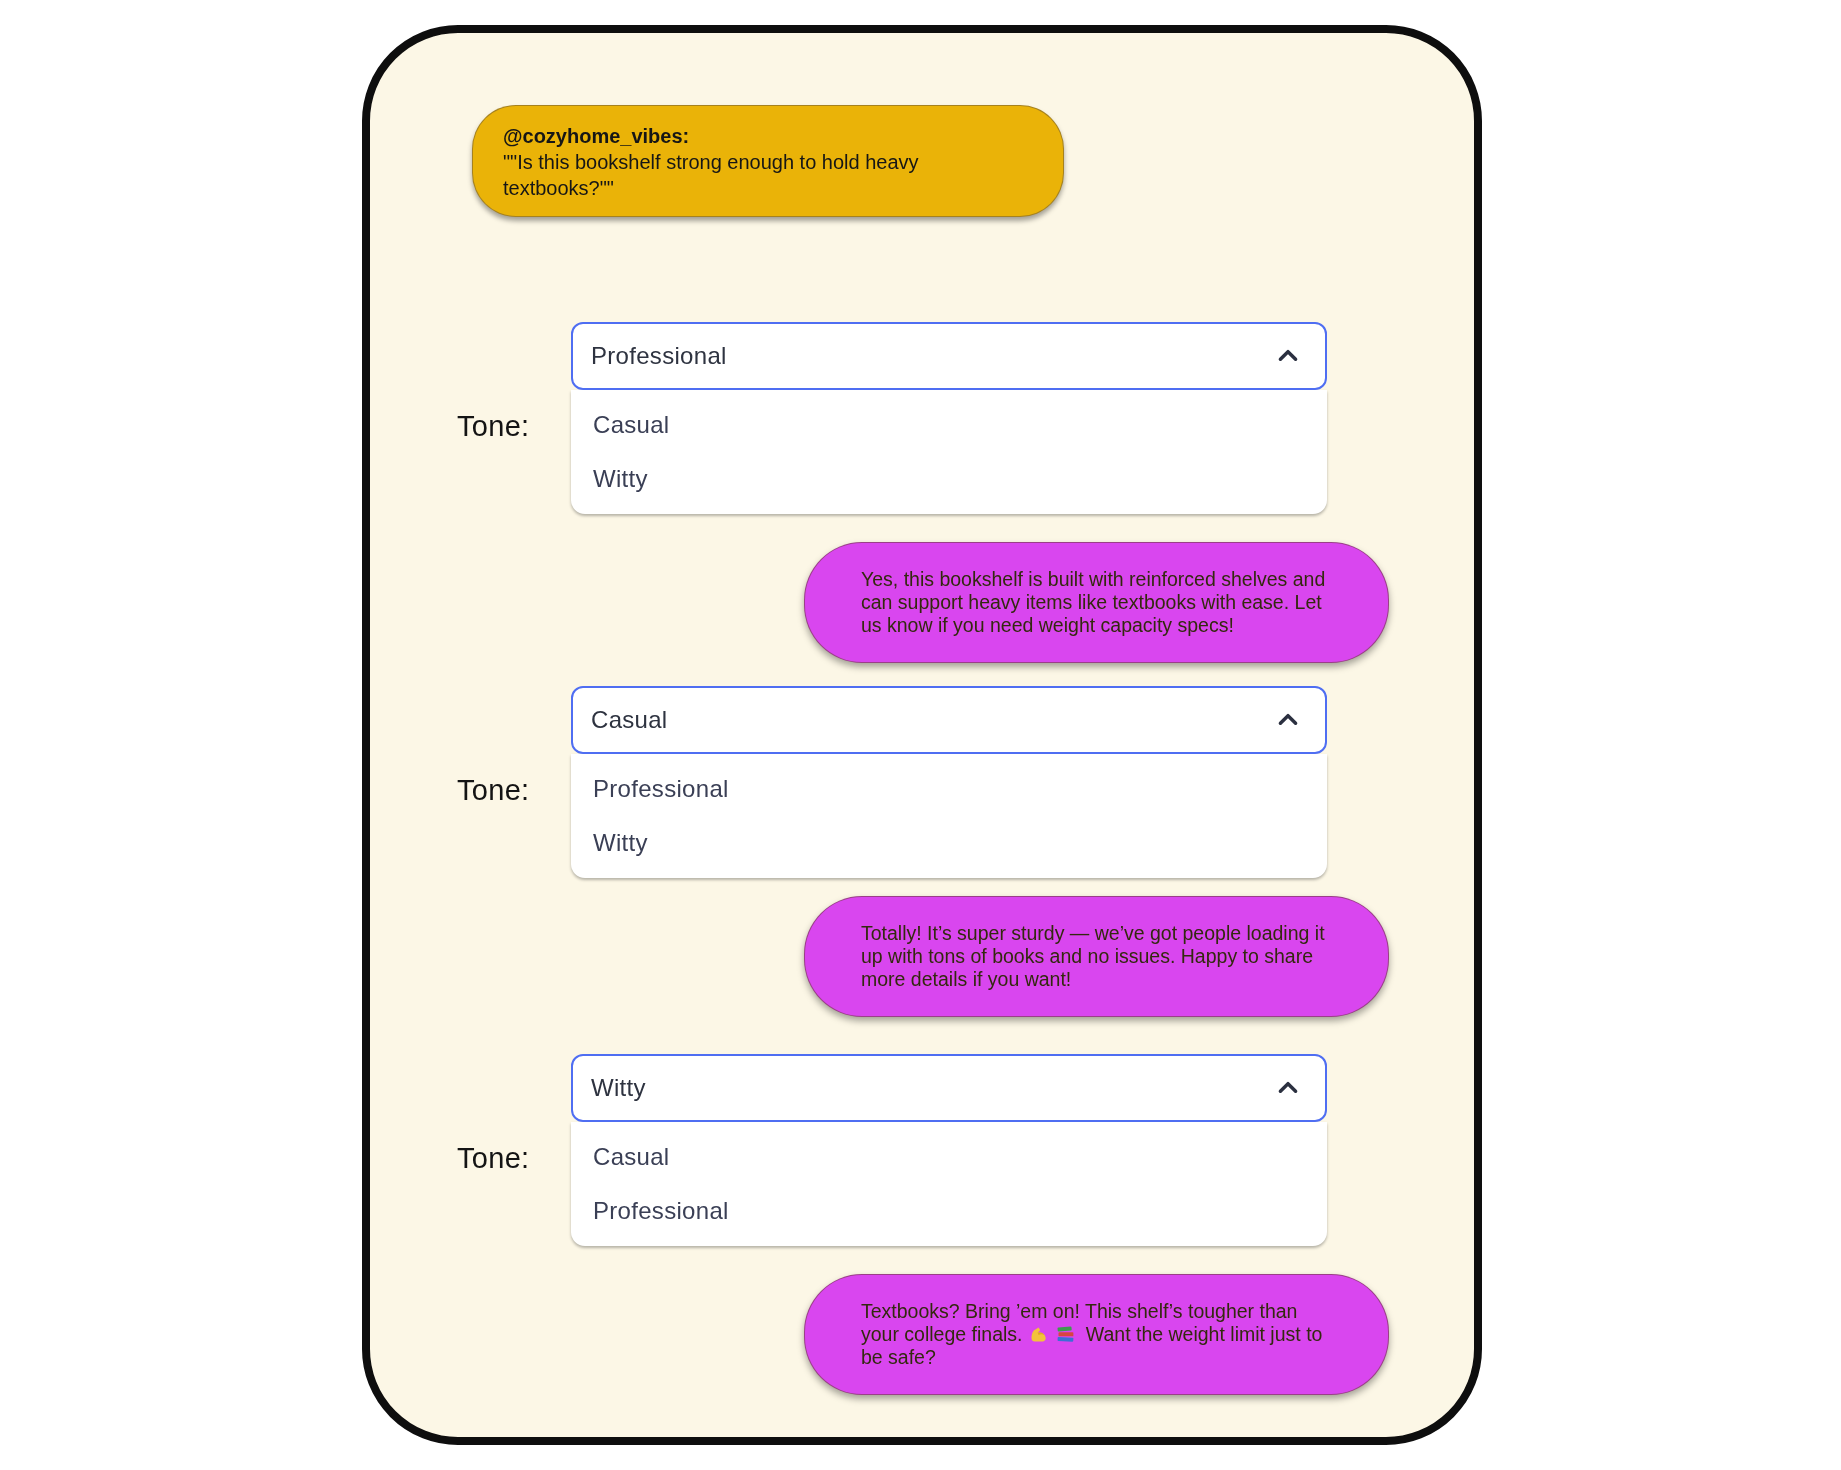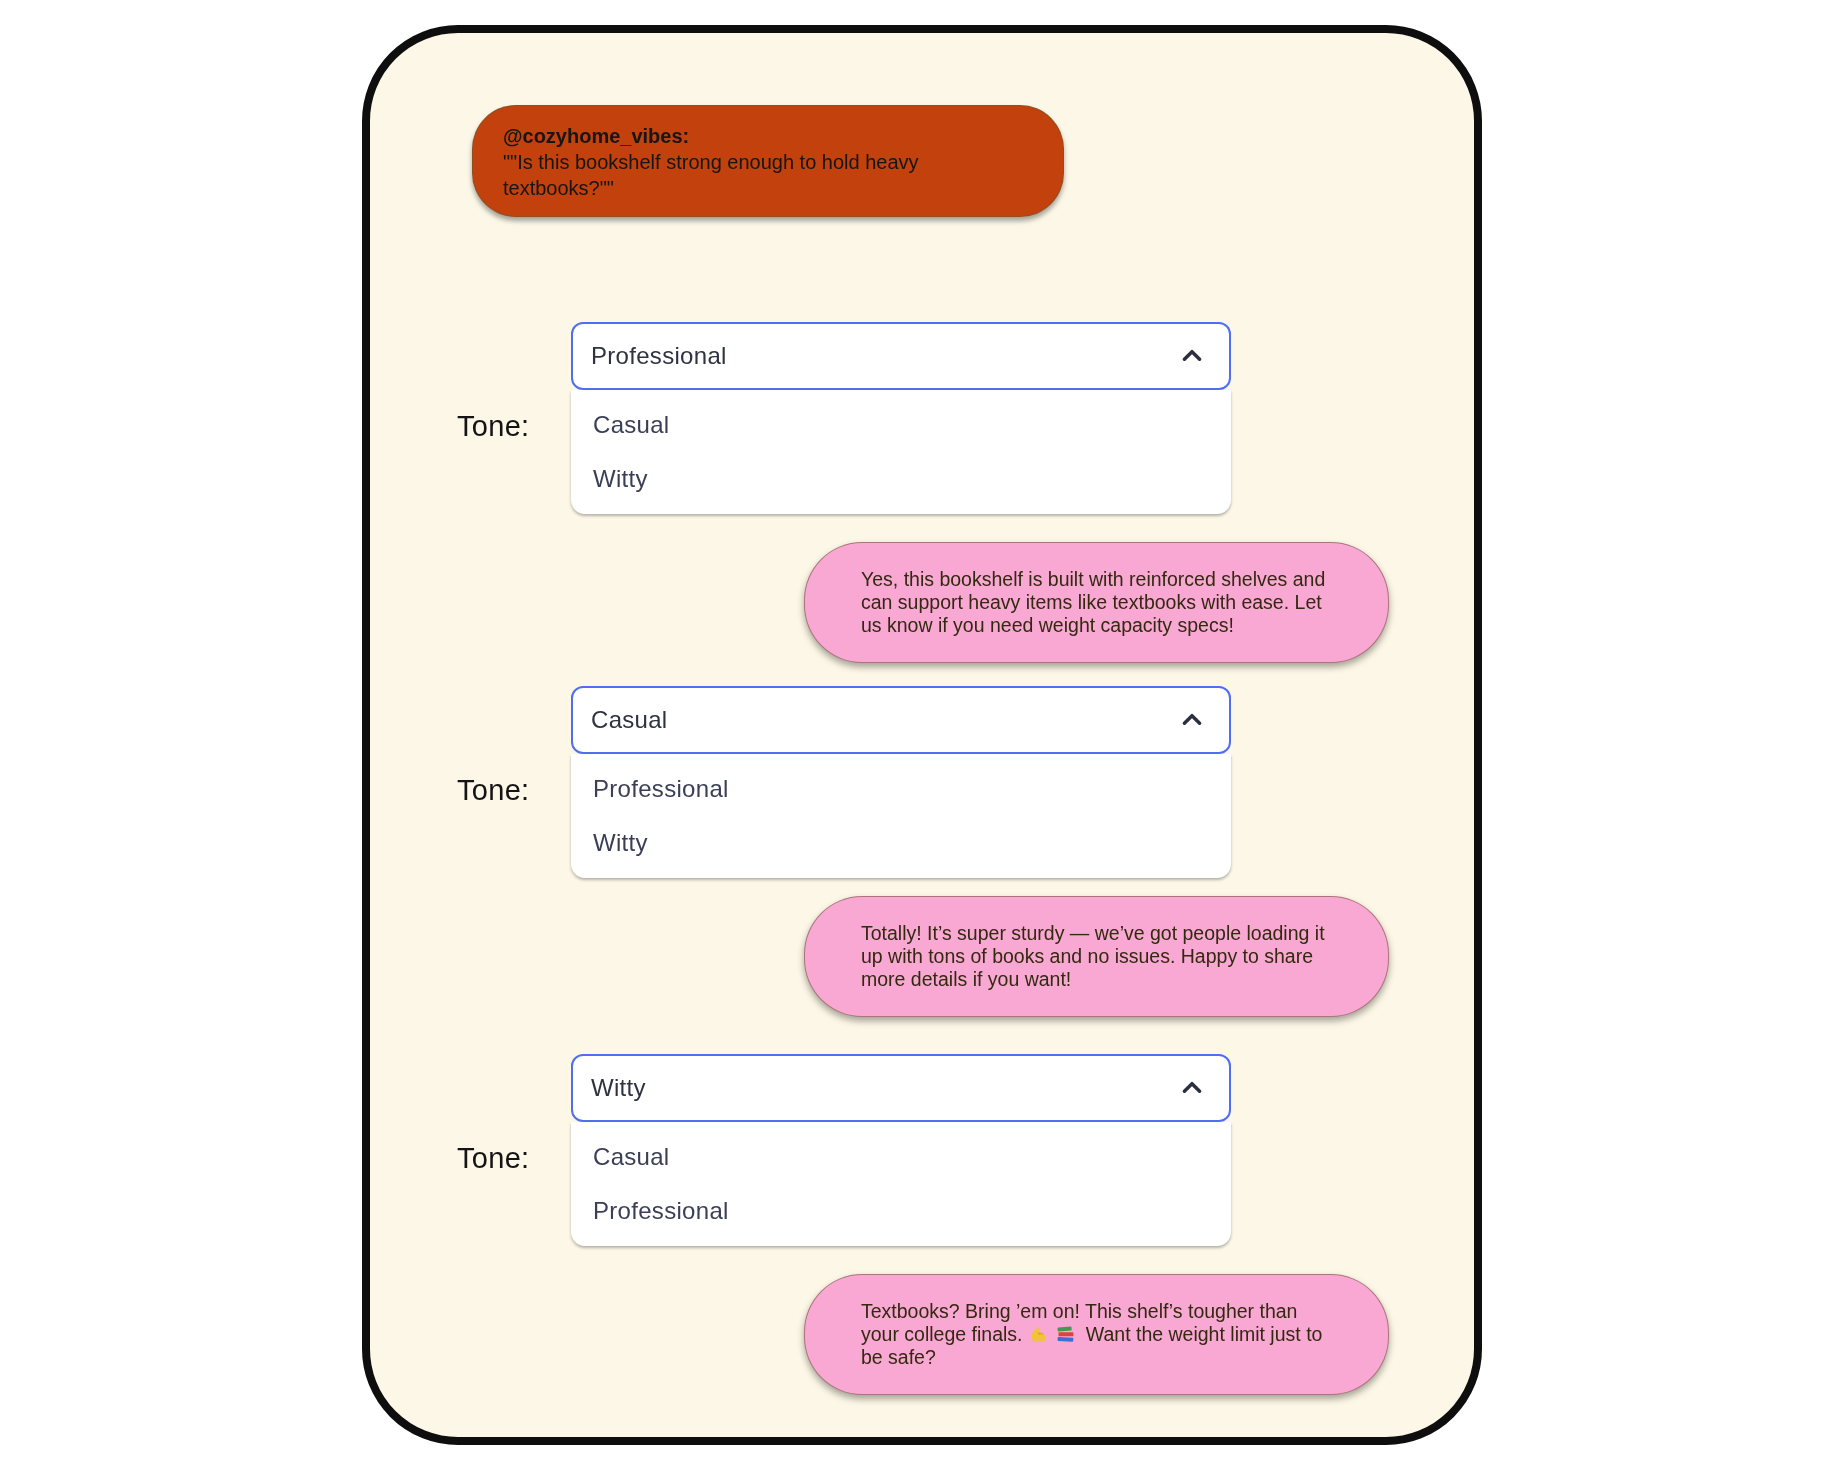--- a/index.html
+++ b/index.html
@@ -26,7 +26,7 @@
     margin-left: 102px;
     width: 592px;
     min-height: 88px;
-    background: #c2410c;
+    background: #eab308;
     border: 1.5px solid rgba(110, 90, 50, 0.55);
     border-radius: 44px;
     padding: 17px 30px 15px 30px;

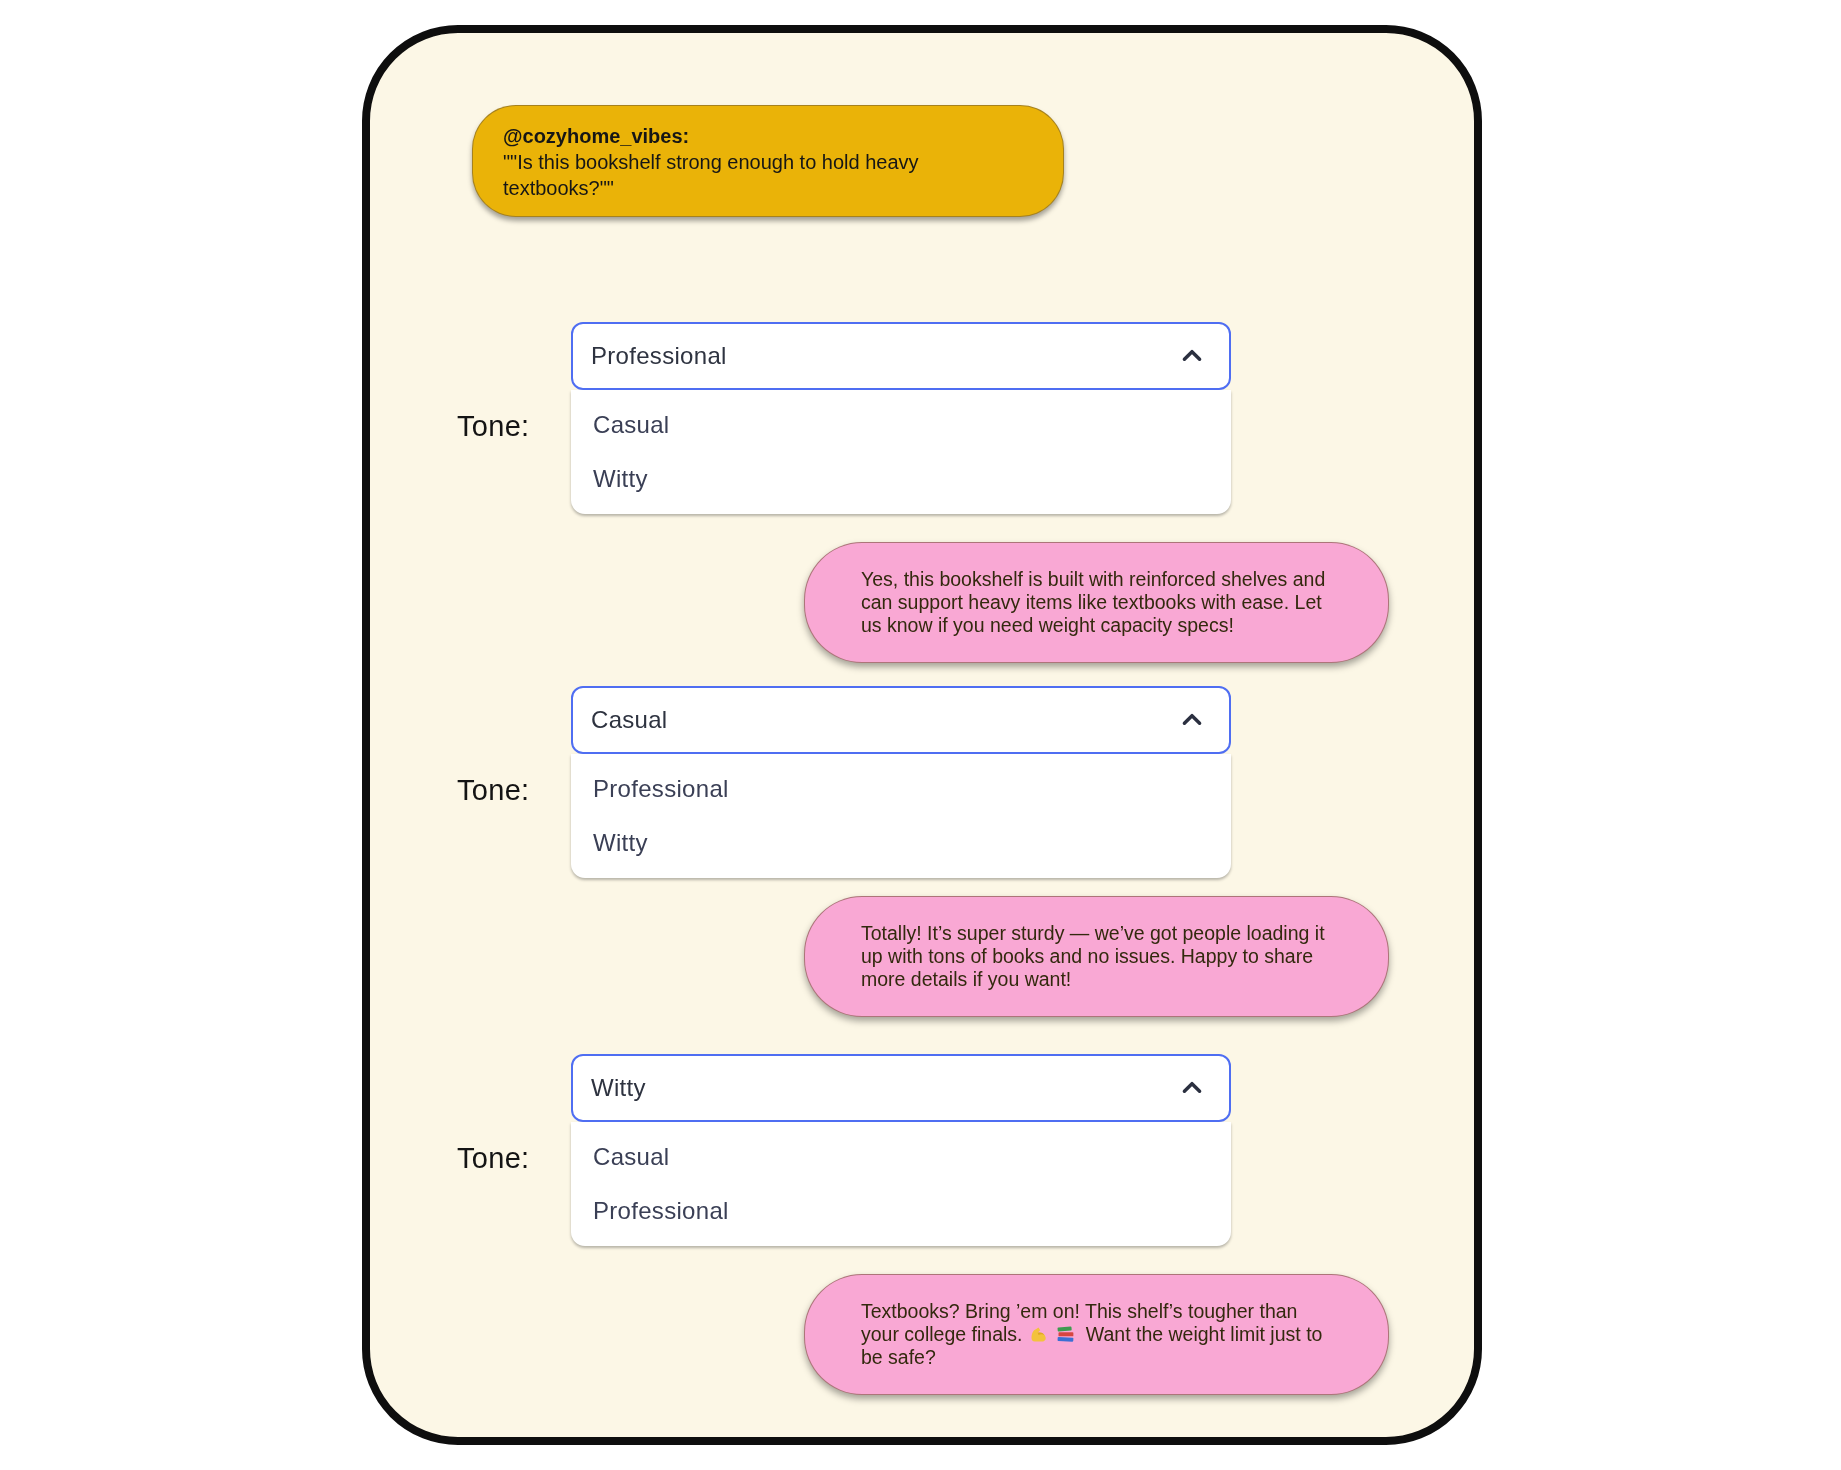--- a/index.html
+++ b/index.html
@@ -50,7 +50,7 @@
     padding-top: 16px;
     letter-spacing: 0.3px;
   }
-  .select-wrap { width: 660px; border-radius: 24px; }
+  .select-wrap { width: 756px; border-radius: 24px; }
   .select-box {
     height: 68px;
     background: #ffffff;

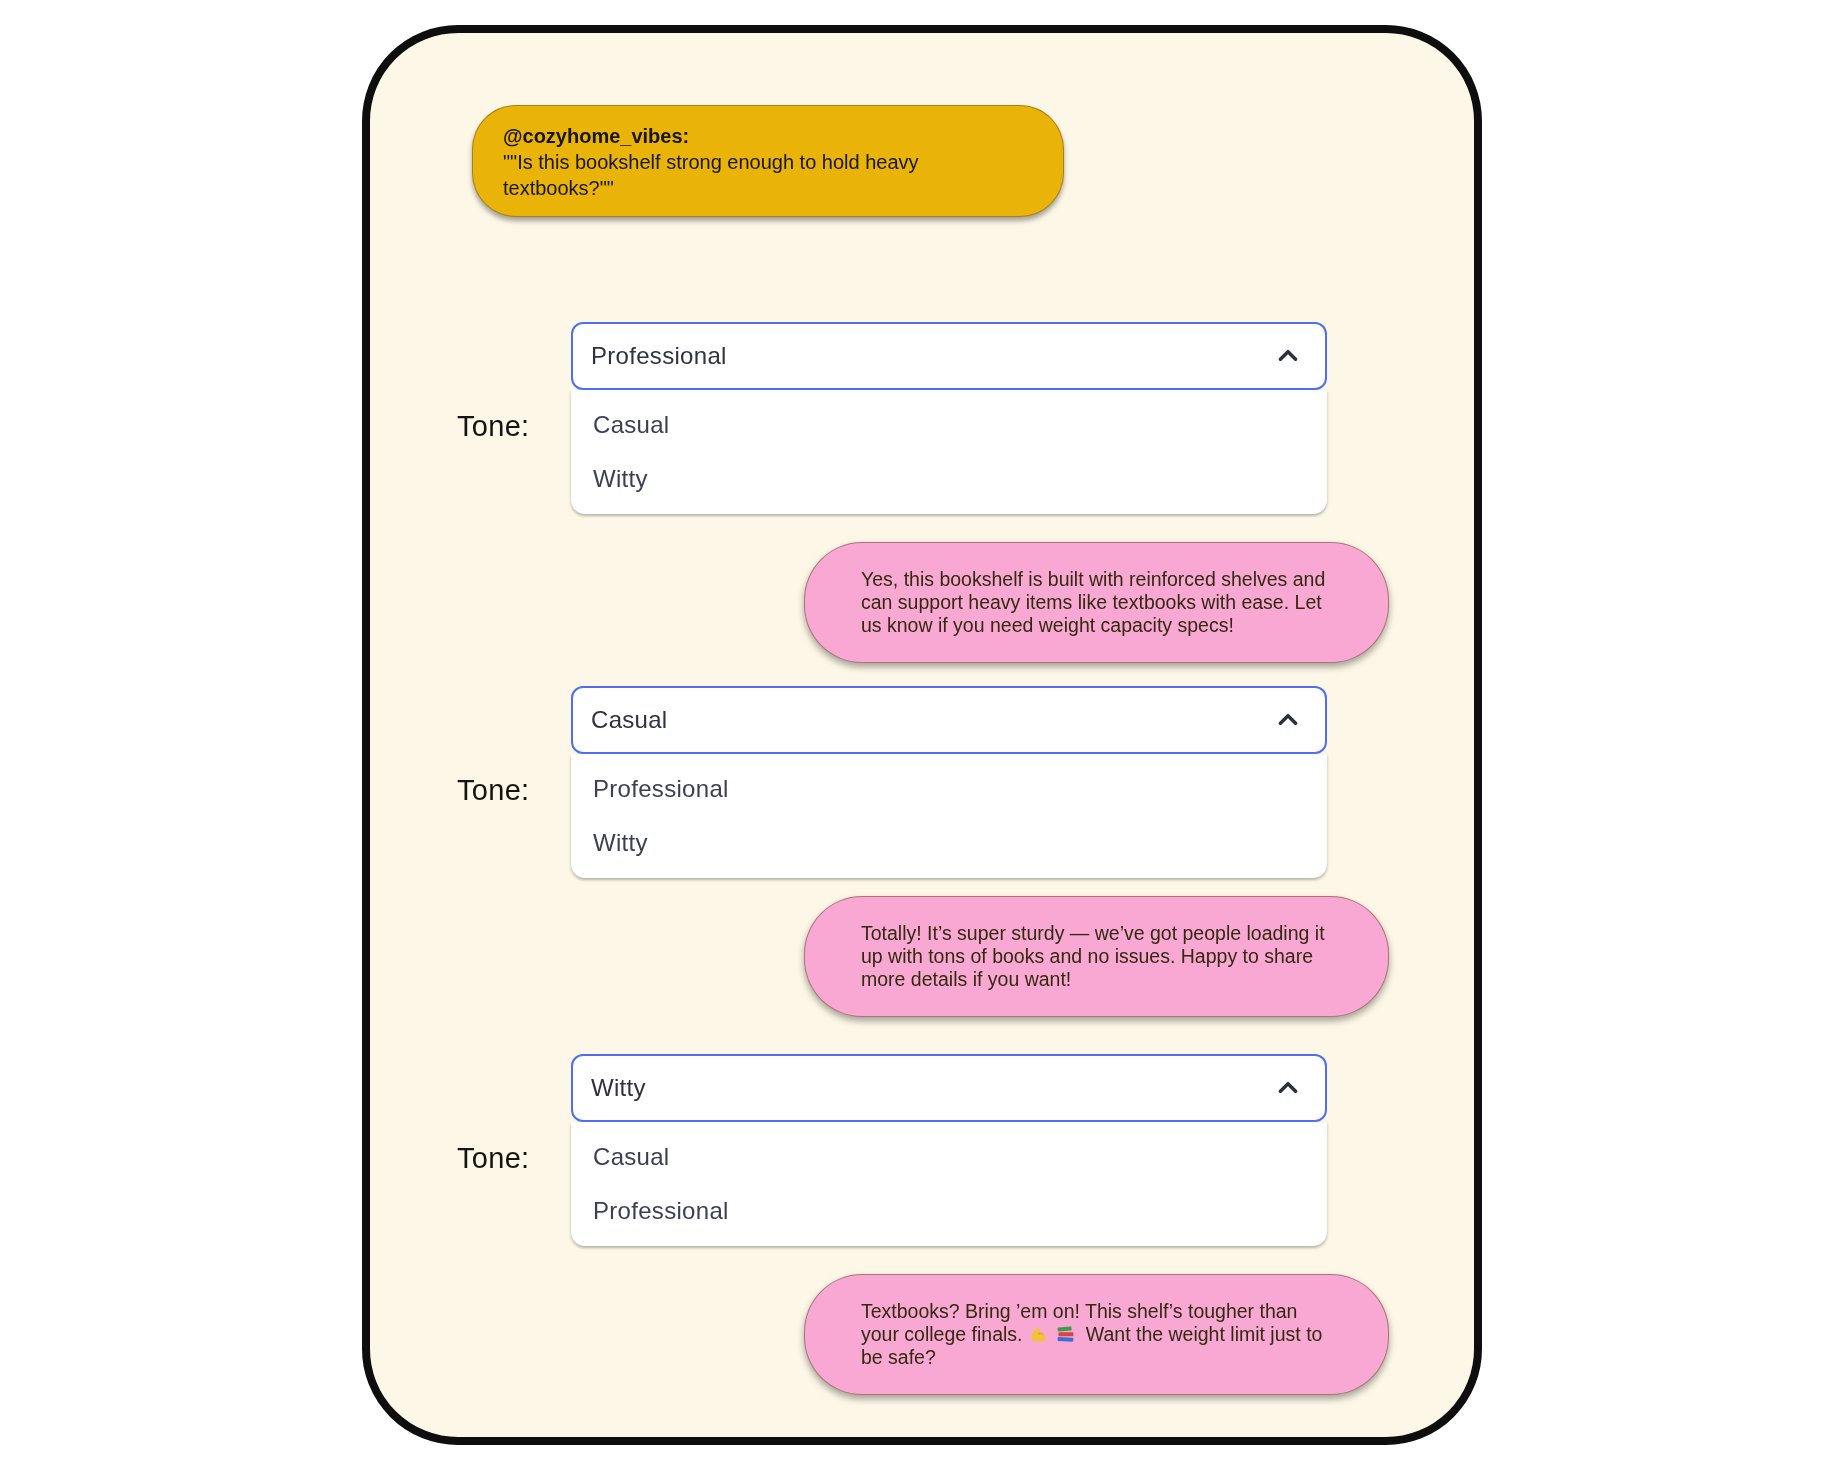--- a/index.html
+++ b/index.html
@@ -94,7 +94,7 @@
     margin-left: auto;
     margin-right: 0;
     width: 585px;
-    background: #f9a8d4;
+    background: #d946ef;
     border: 1.5px solid rgba(80, 55, 10, 0.45);
     border-radius: 58px;
     padding: 25px 58px 25px 56px;

